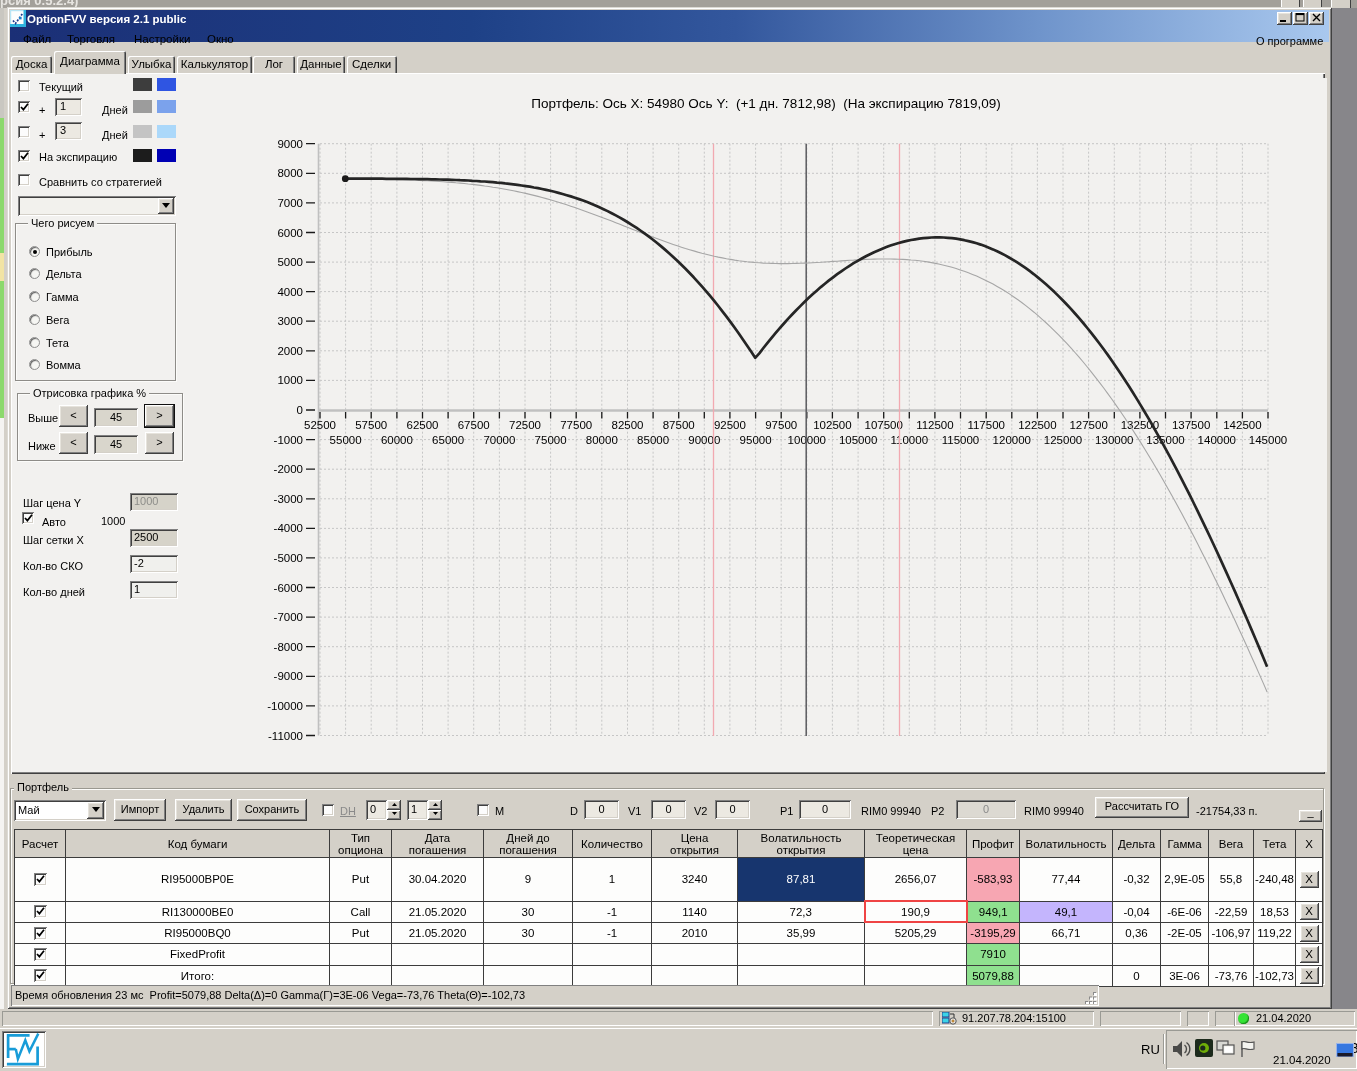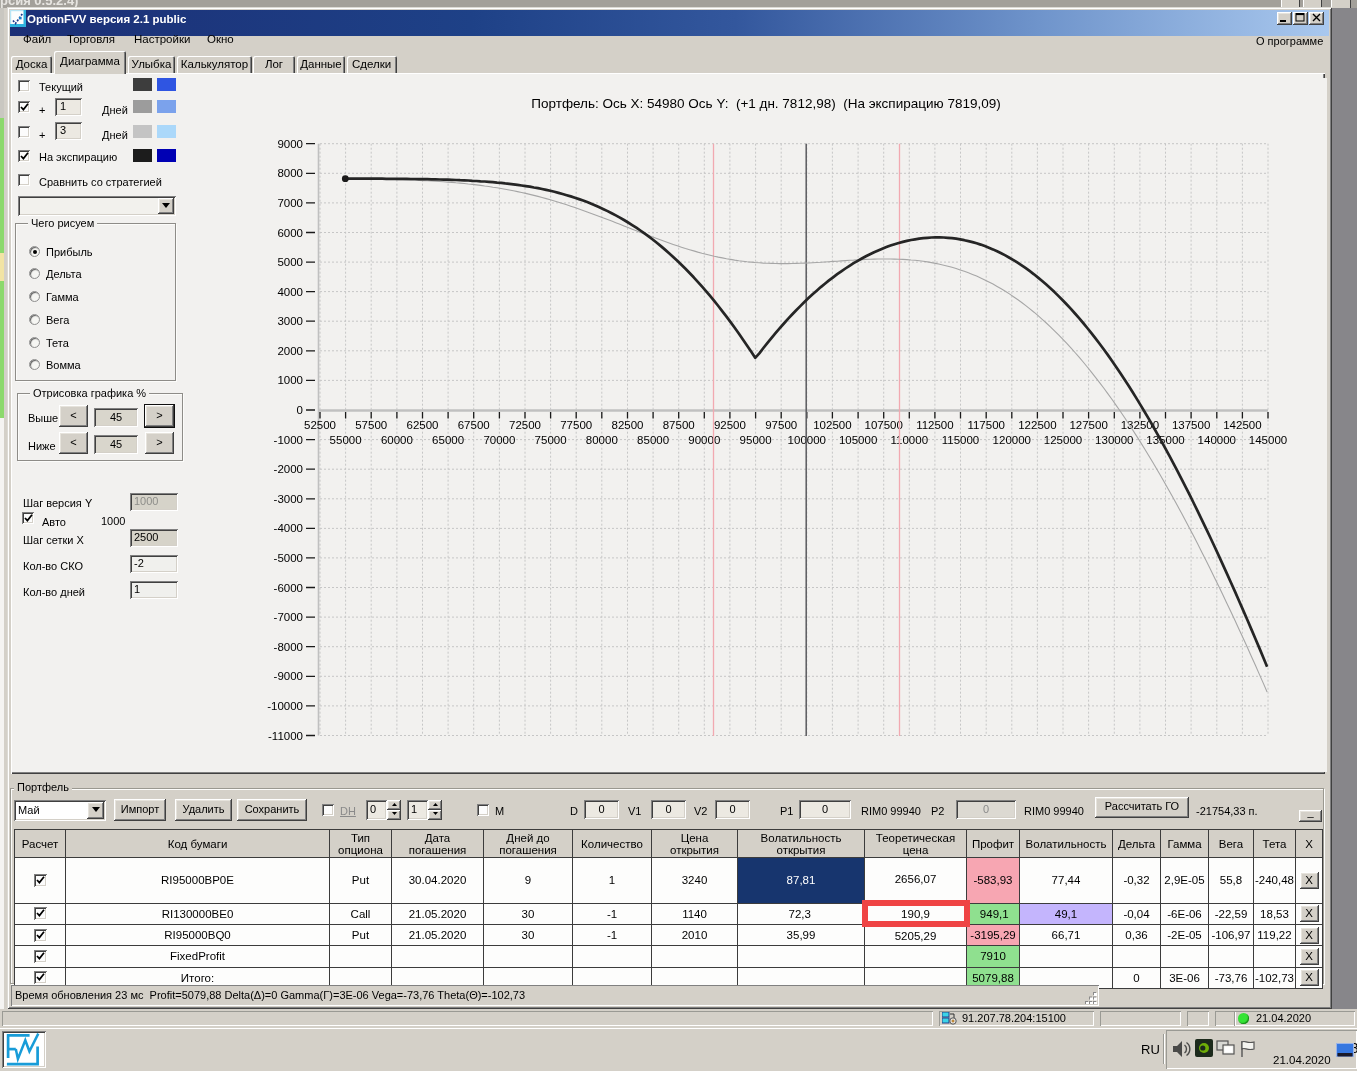--- a/index.html
+++ b/index.html
@@ -27,7 +27,7 @@
   </div>
 <div class="ab" style="left:1332px;top:8px;width:25px;height:1002px;background:#87868a"></div>
 <div class="ab" style="left:7px;top:7px;width:1325px;height:1002px;background:#d4d0c8;box-shadow:inset 1px 1px 0 #dcdad4,inset -1px -1px 0 #404040,inset 2px 2px 0 #ffffff,inset -2px -2px 0 #808080"></div>
-<div class="ab" style="left:10px;top:10px;width:1319px;height:26px;background:linear-gradient(90deg,#1b2f76 0%,#1e4187 35%,#33579d 55%,#6f94cb 78%,#a9c8ee 100%)">
+<div class="ab" style="left:10px;top:10px;width:1319px;height:32px;background:linear-gradient(90deg,#1b2f76 0%,#1e4187 35%,#33579d 55%,#6f94cb 78%,#a9c8ee 100%)">
     <svg class="ab" style="left:0px;top:0px" width="16" height="17" viewBox="0 0 16 17">
       <rect x="0" y="0" width="16" height="17" fill="#fdfdfd"></rect>
       <rect x="0" y="0" width="16" height="1.2" fill="#b9e5f5"></rect>

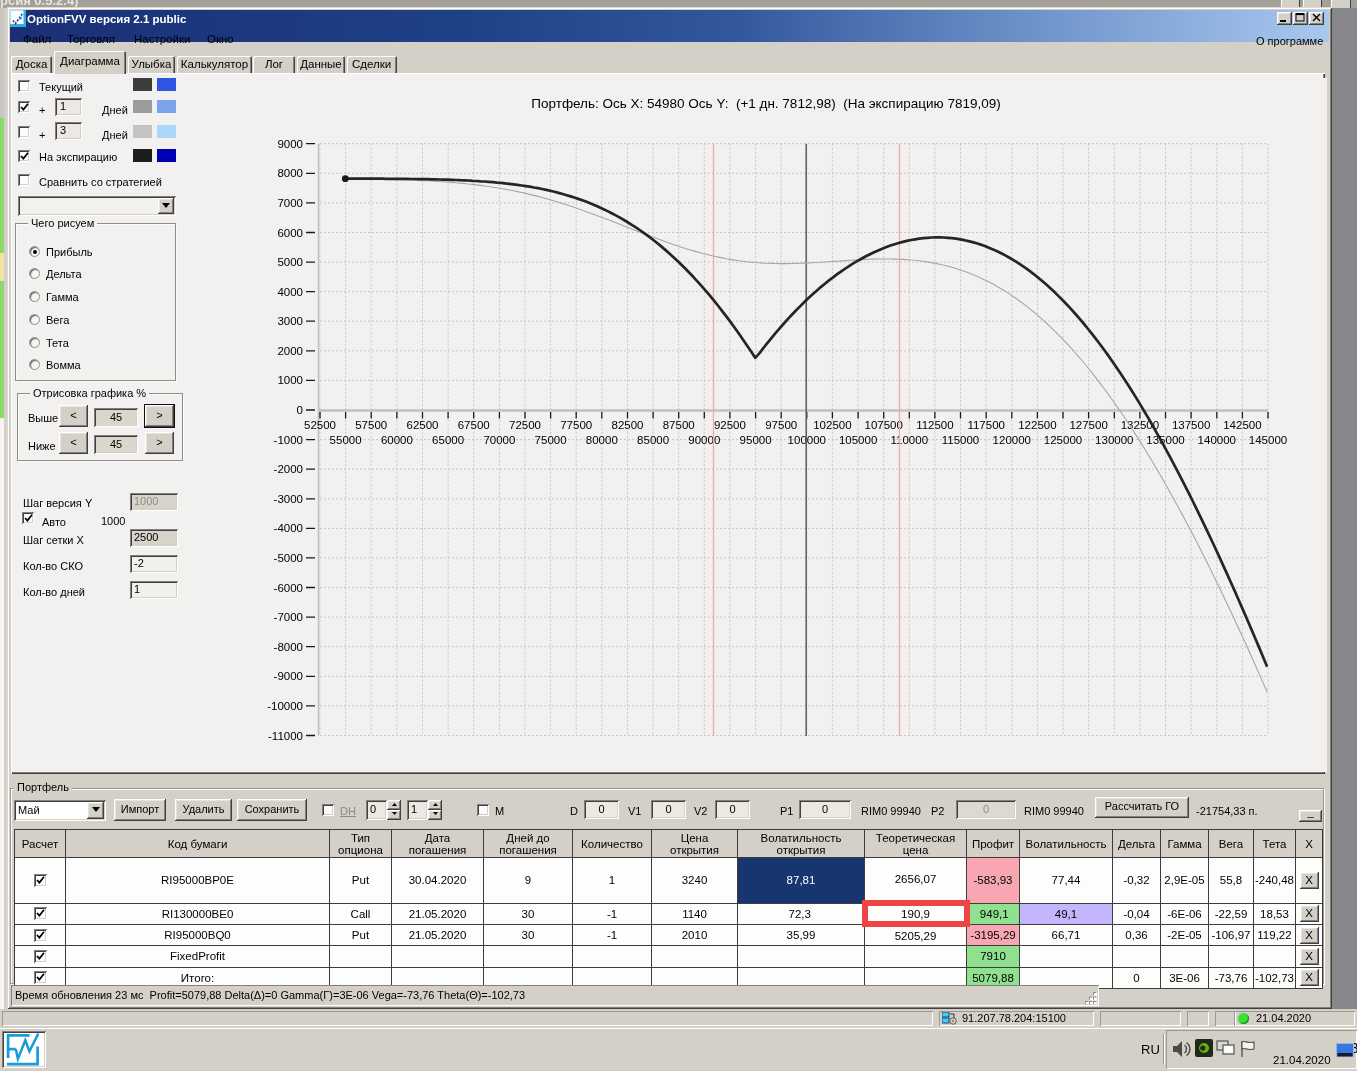--- a/index.html
+++ b/index.html
@@ -139,7 +139,7 @@
 <div class="ab btn" style="left:145px;top:432px;width:29px;height:22px;z-index:4;">
     <div style="margin-top:4px">&gt;</div>
   </div>
-<div class="ab nw" style="left:23px;top:497px;z-index:4;">Шаг версия Y</div>
+<div class="ab nw" style="left:23px;top:497px;z-index:4;">Шаг цена Y</div>
 <div class="ab edit" style="left:130px;top:493px;width:48px;height:18px;z-index:4;background:#d6d3c9">
     <div class="ab nw" style="left:4px;top:2px;color:#8e8e8a;width:40px;text-align:left">1000</div>
   </div>

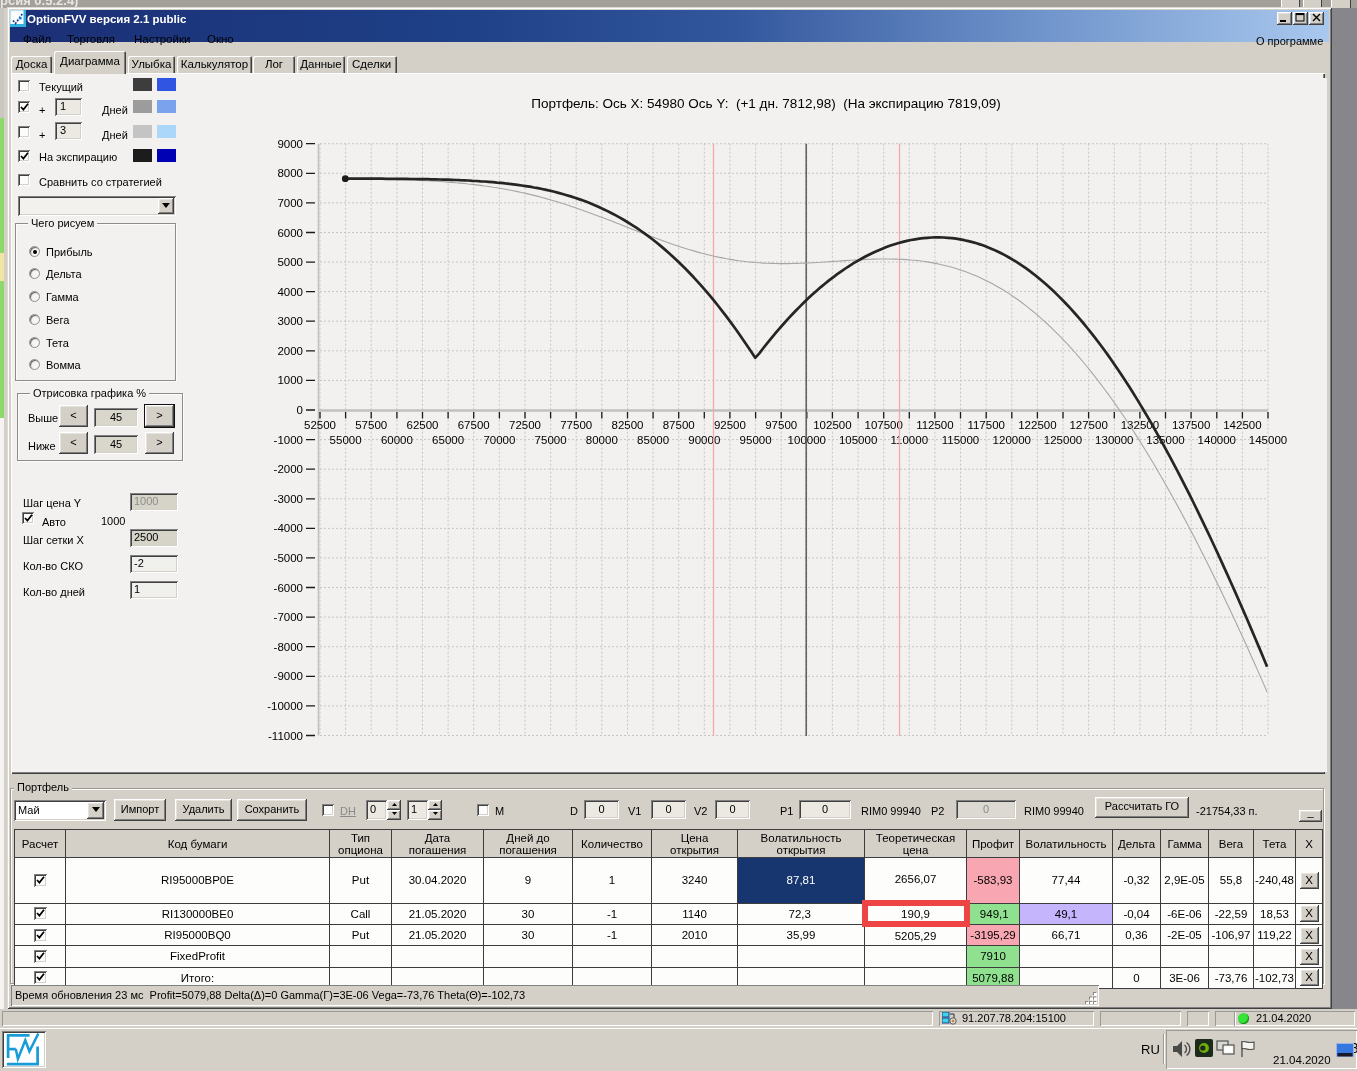--- a/index.html
+++ b/index.html
@@ -367,7 +367,7 @@
           <td style="border:1px solid #3c3c3c;background:#fdfdfc;text-align:center;padding:0">-1</td>
           <td style="border:1px solid #3c3c3c;background:#fdfdfc;text-align:center;padding:0">1140</td>
           <td style="border:1px solid #3c3c3c;background:#fdfdfc;text-align:center;padding:0">72,3</td>
-          <td style="border:6px solid #ef4444;background:#fdfdfc;text-align:center;padding:0">190,9</td>
+          <td style="border:2px solid #ef4444;background:#fdfdfc;text-align:center;padding:0">190,9</td>
           <td style="border:1px solid #3c3c3c;text-align:center;padding:0;background:#8fe08f">949,1</td>
           <td style="border:1px solid #3c3c3c;background:#c4b5fd;text-align:center;padding:0">49,1</td>
           <td style="border:1px solid #3c3c3c;background:#fdfdfc;text-align:center;padding:0">-0,04</td>

